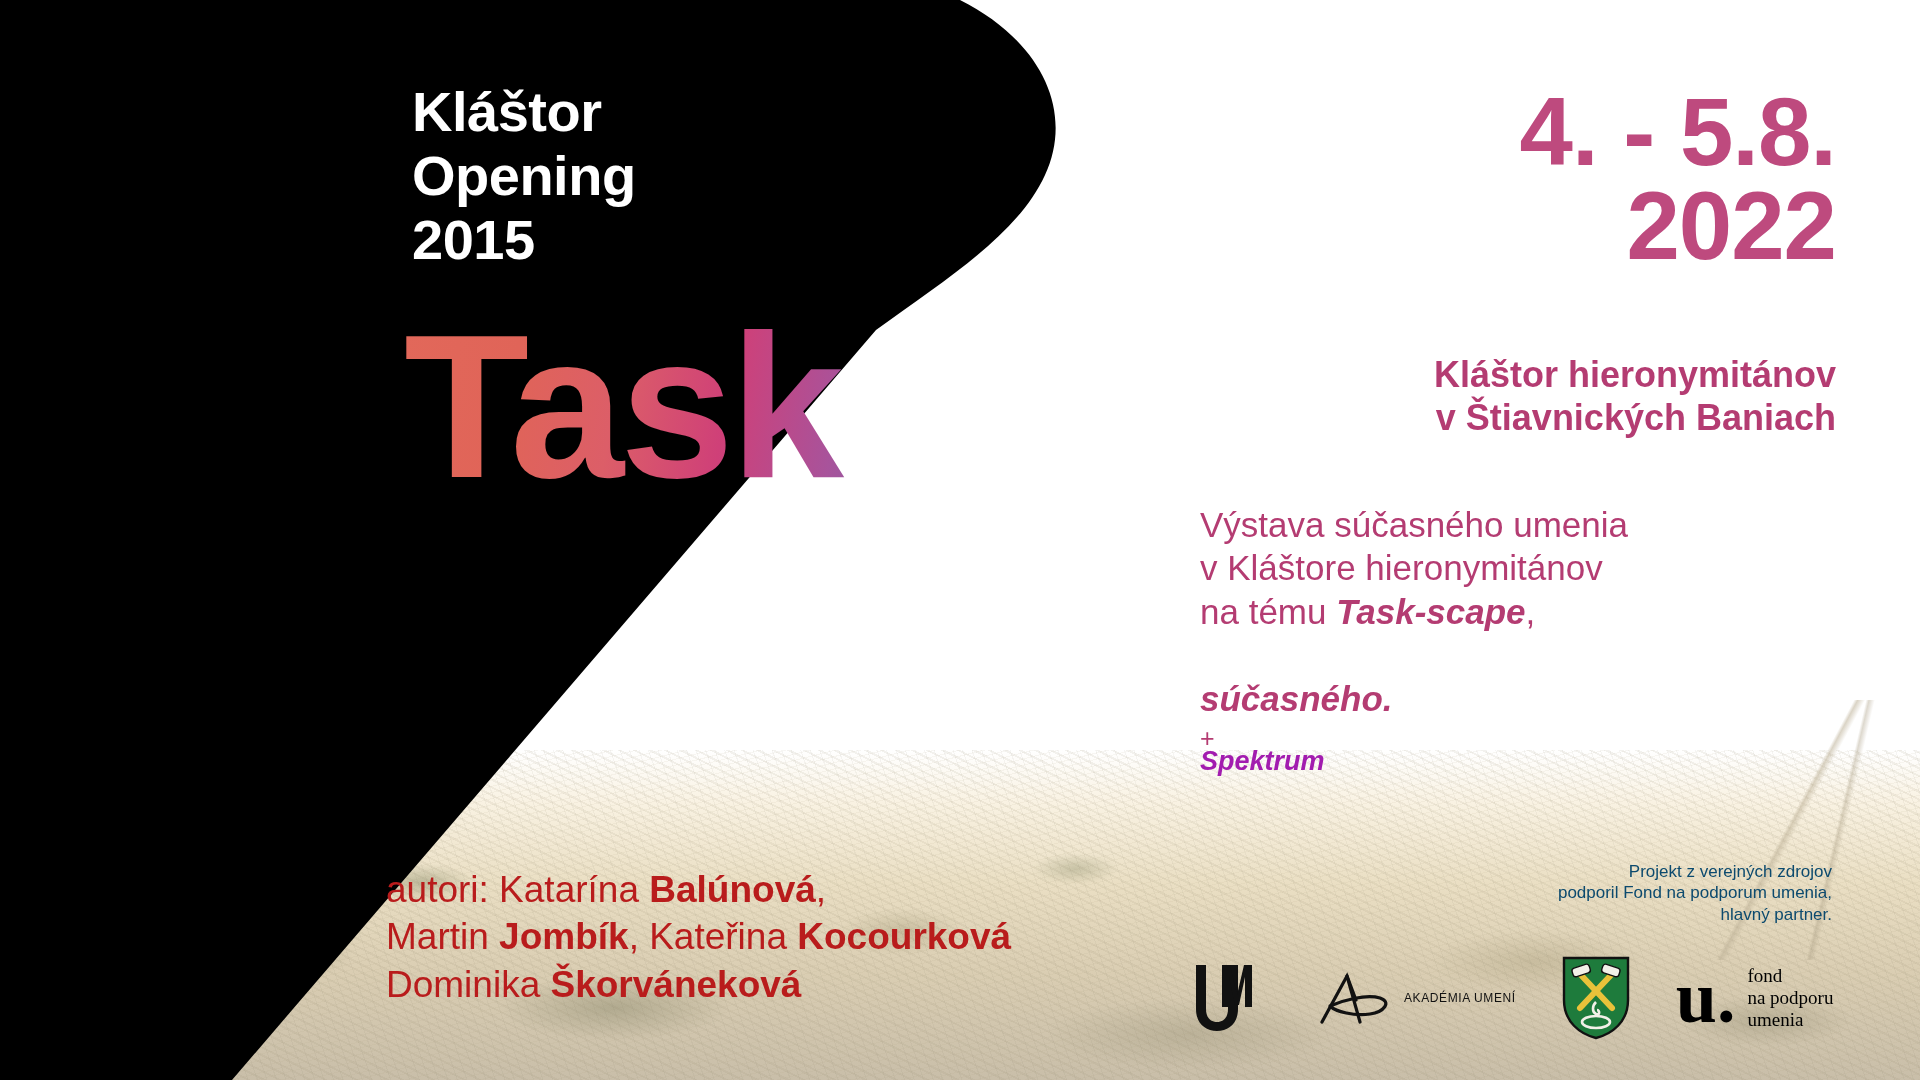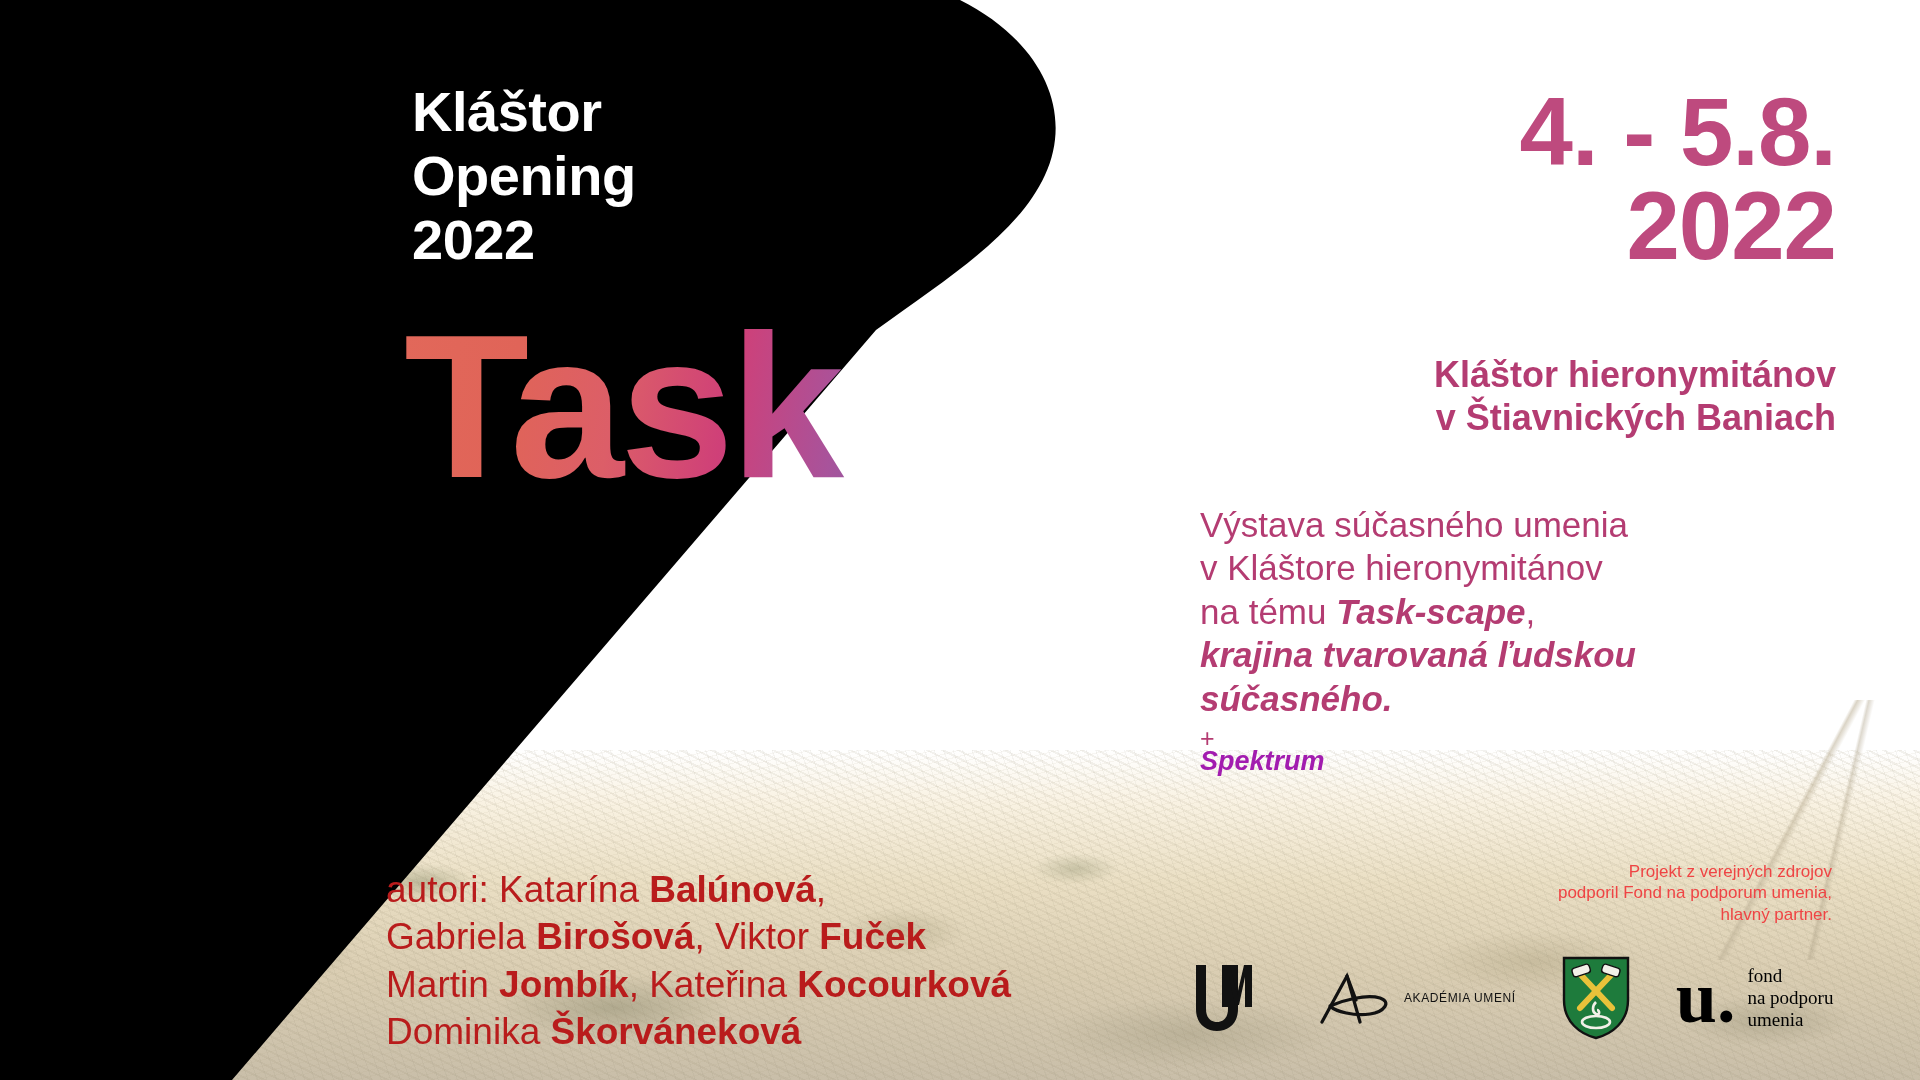--- a/index.html
+++ b/index.html
@@ -278,7 +278,7 @@
 
   <div class="event-title">Kláštor
 Opening
-2022</div>
+2015</div>
 
   <div class="wordmark">
     <span class="line line-1">Task</span>

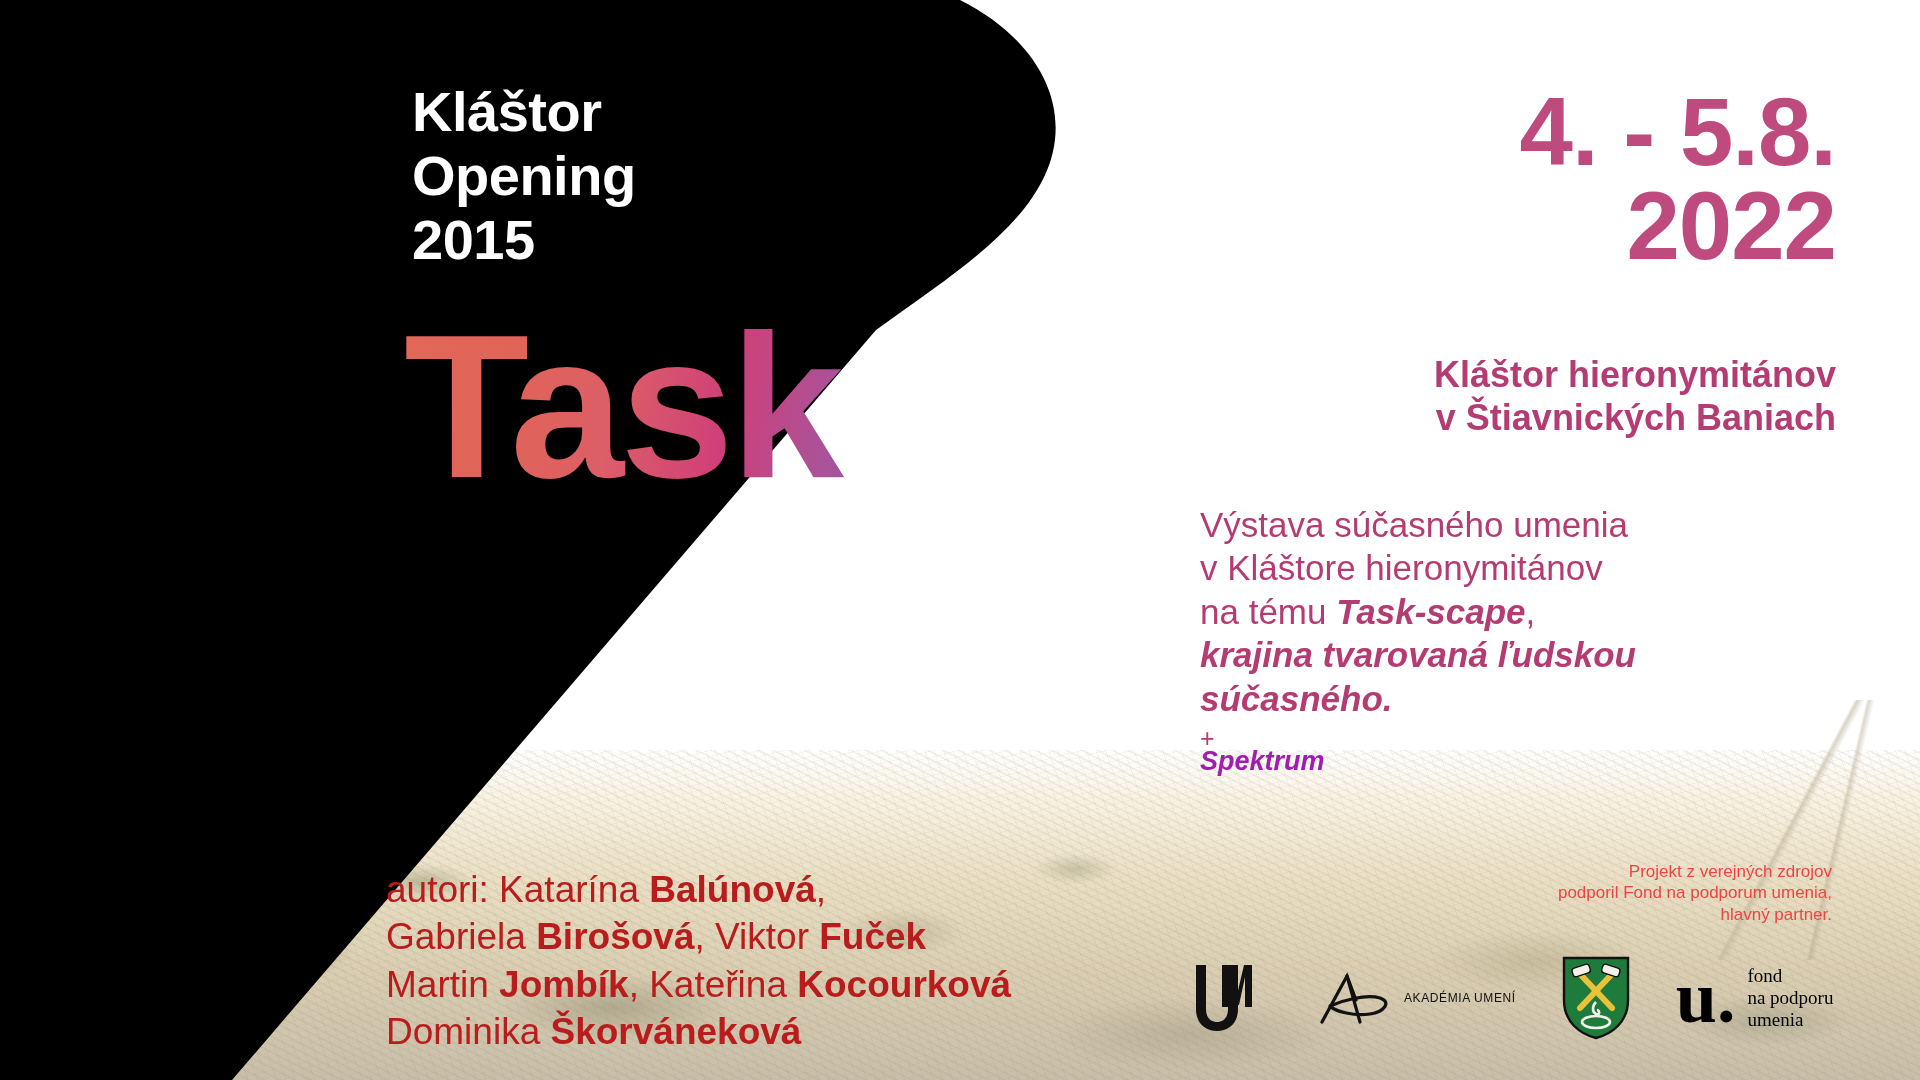--- a/index.html
+++ b/index.html
@@ -303,7 +303,7 @@
       <span>Výstava súčasného umenia</span><br>
       <span>v Kláštore hieronymitánov</span><br>
       <span>na tému </span><i>Task-scape</i><span>,</span><br>
-      <i>krajina tvarovaná ľudskou</i><br>
+      <br>
       <i>súčasného.</i>
     </div>
 

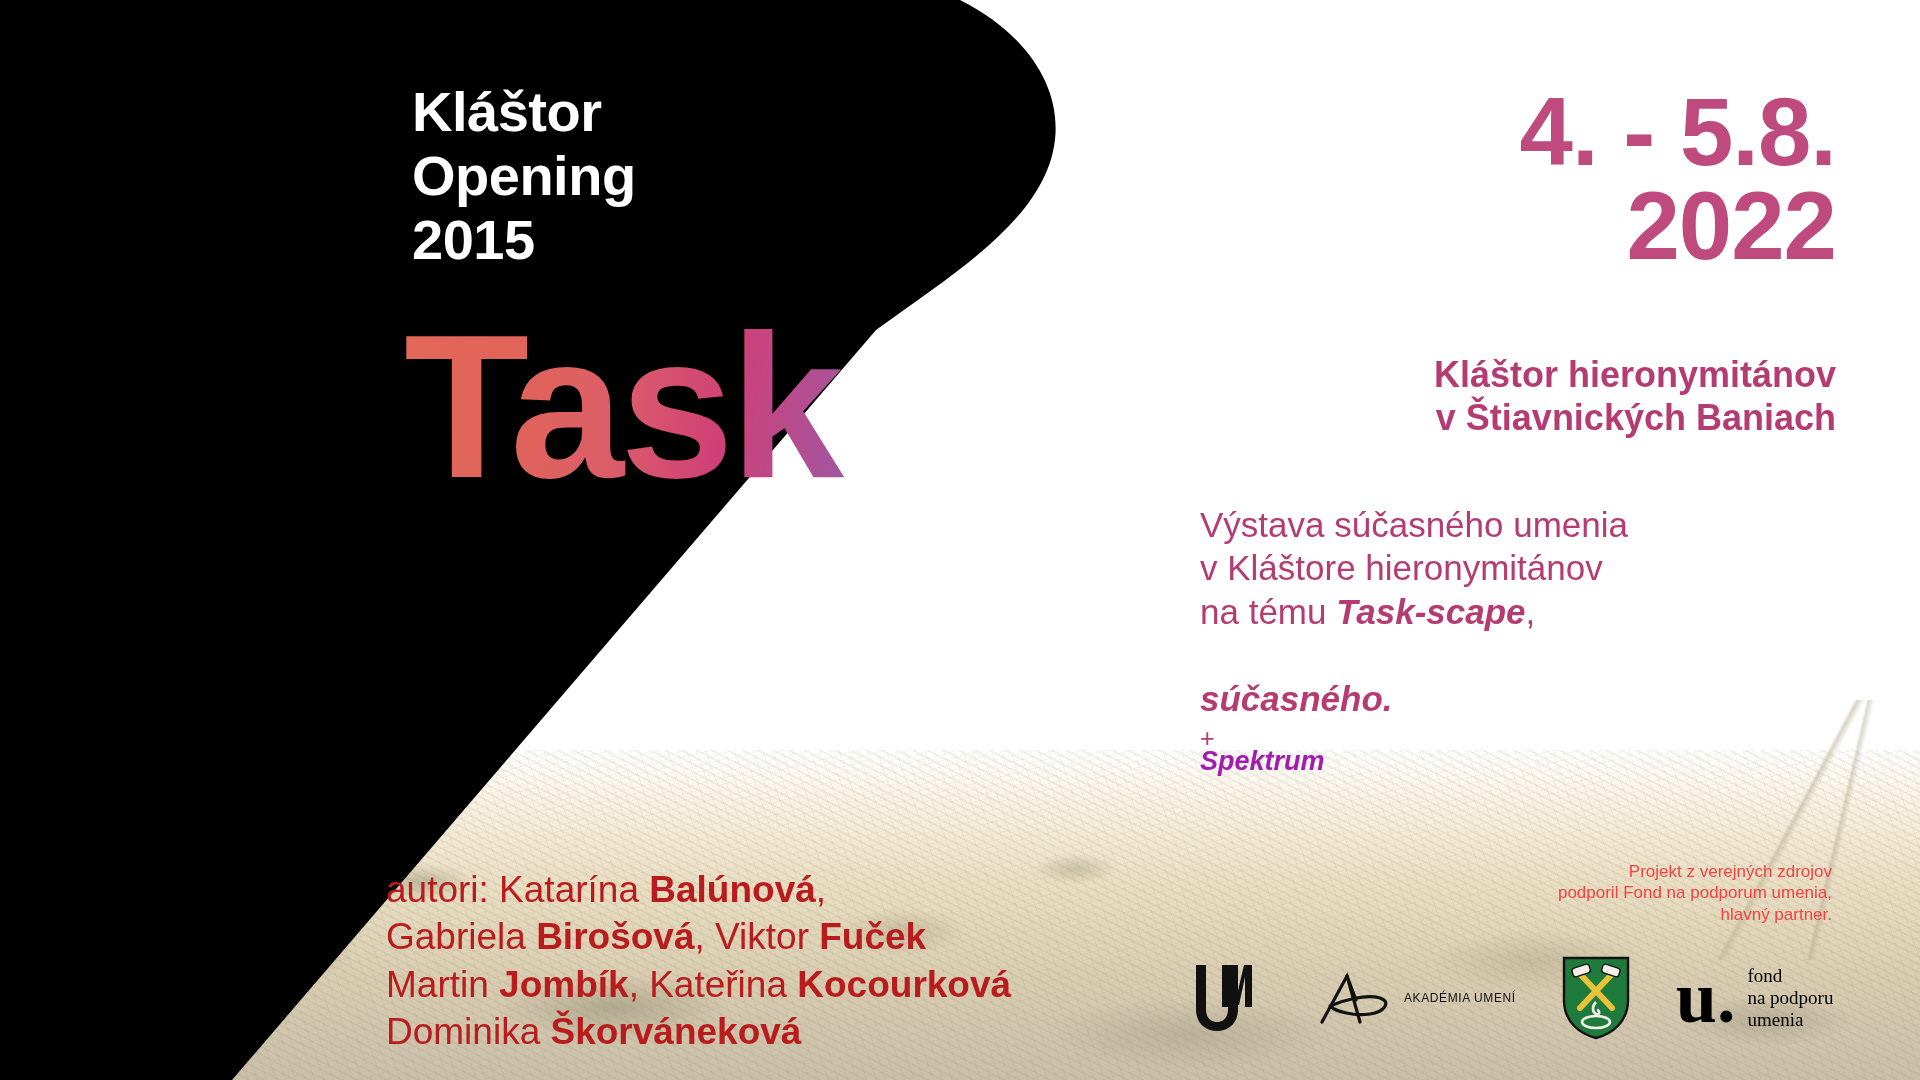--- a/index.html
+++ b/index.html
@@ -211,7 +211,7 @@
     top: 838px;
     width: 420px;
     text-align: right;
-    color: #ef4444;
+    color: #0c4a6e;
     font-size: 17px;
     line-height: 1.26;
     white-space: pre-line;

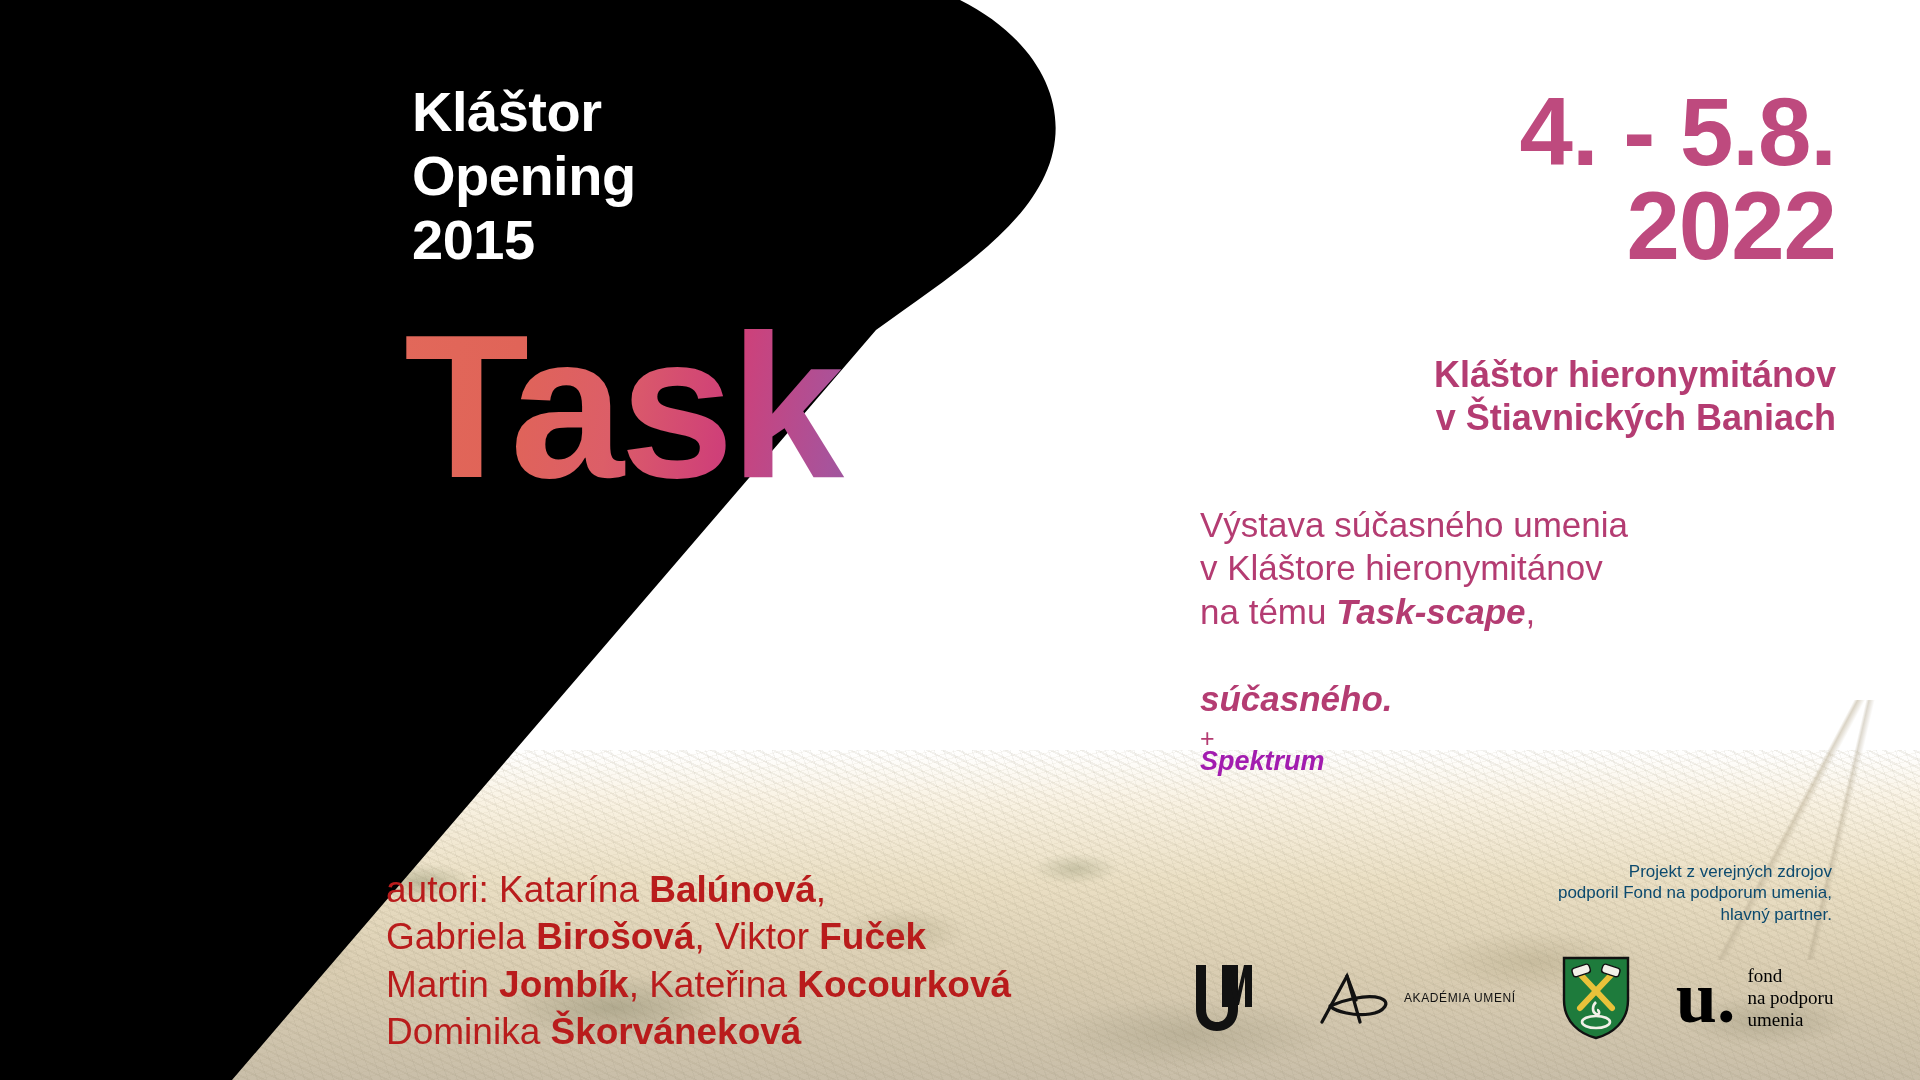--- a/index.html
+++ b/index.html
@@ -286,7 +286,6 @@
 
   <div class="authors">
       <span class="row"><span>autori: Katarína </span><b>Balúnová</b><span>,</span></span>
-      <span class="row"><span>Gabriela </span><b>Birošová</b><span>, Viktor </span><b>Fuček</b></span>
       <span class="row"><span>Martin </span><b>Jombík</b><span>, Kateřina </span><b>Kocourková</b></span>
       <span class="row"><span>Dominika </span><b>Škorváneková</b></span>
     </div>

